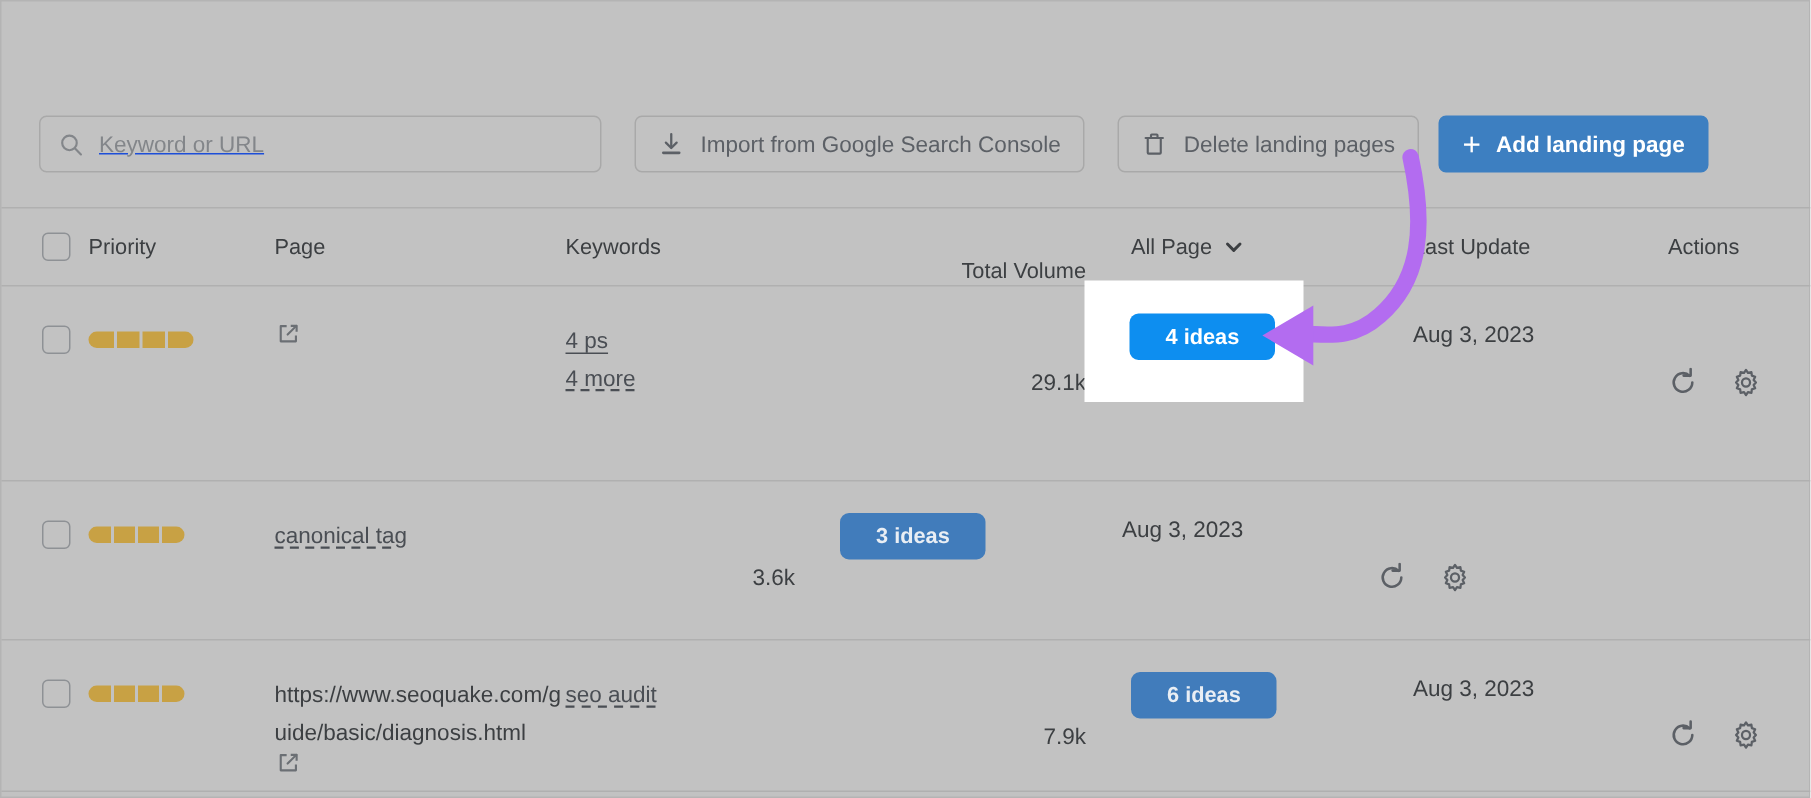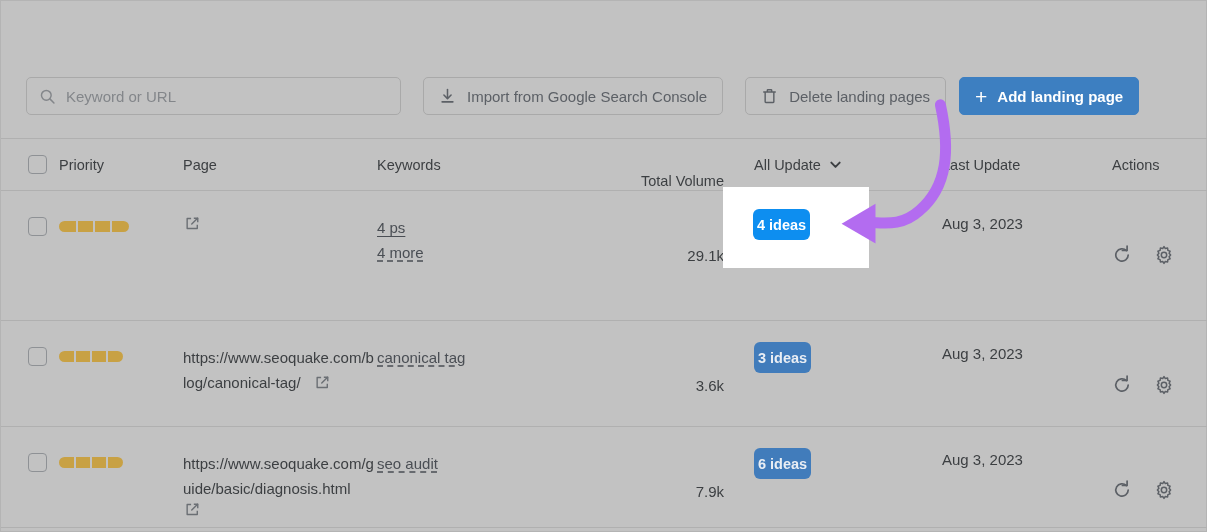--- a/index.html
+++ b/index.html
@@ -85,6 +85,7 @@
     color: #1d4ed8;
     width: 100%;
     padding: 0;
+    text-decoration: underline;
   }
   .search-input::placeholder { color: #83868a; opacity: 1; }
 

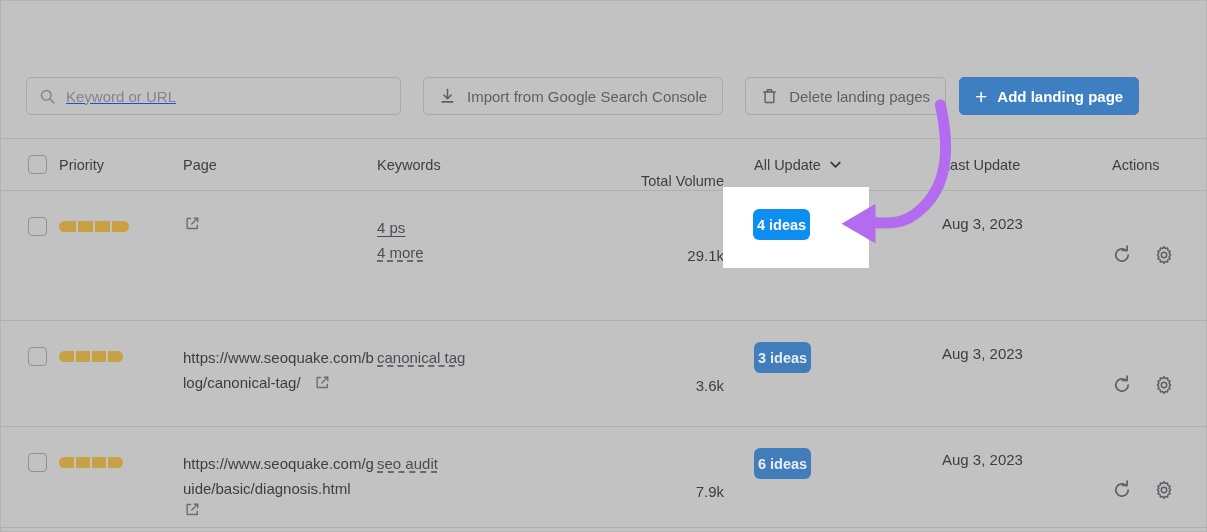--- a/index.html
+++ b/index.html
@@ -357,7 +357,7 @@
         <div class="c-vol">Total Volume</div>
         <div class="c-ideas">
           <span class="all-ideas">
-            <span>All Update</span>
+            <span>All Page</span>
             <svg class="chev" viewBox="0 0 14 14" fill="none" stroke="currentColor" stroke-width="2.1">
               <polyline points="2.5,5 7,9.6 11.5,5" stroke-linecap="round" stroke-linejoin="round"></polyline>
             </svg>

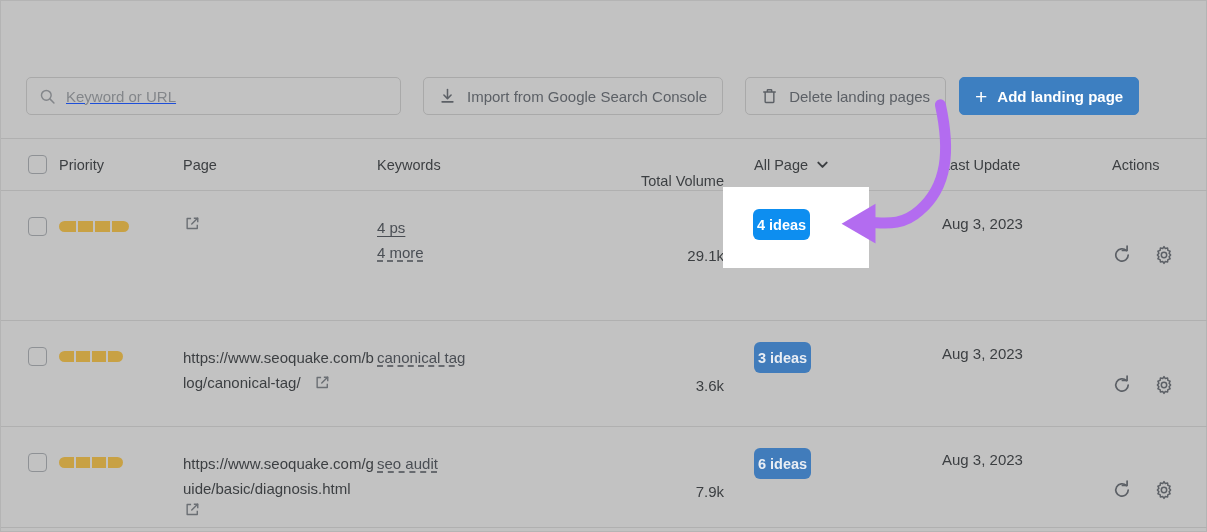--- a/index.html
+++ b/index.html
@@ -227,7 +227,7 @@
     align-items: center;
     justify-content: center;
     height: 31px;
-    padding: 0 4px;
+    padding: 0 24px;
     border-radius: 6px;
     background: #417cbb;
     color: #e9eef4;

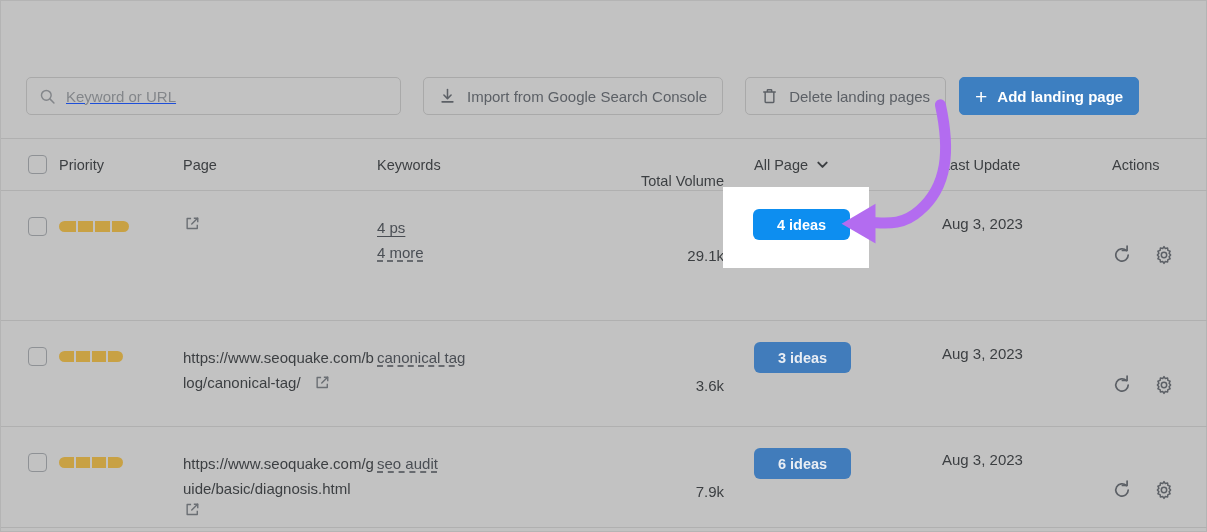--- a/index.html
+++ b/index.html
@@ -421,14 +421,6 @@
             <span class="prio-seg" style="width:15px"></span>
           </div>
         </div>
-        <div class="c-page cell">
-          <span class="page-url">https://www.seoquake.com/blog/canonical-tag/</span>
-          <svg class="ext-icon" viewBox="0 0 16 16" fill="none" stroke="currentColor" stroke-width="1.5">
-            <polyline points="6.5,2.6 2.3,2.6 2.3,13.4 13.1,13.4 13.1,9.2" stroke-linejoin="round"></polyline>
-            <line x1="7.2" y1="8.6" x2="13.4" y2="2.4" stroke-linecap="round"></line>
-            <polyline points="9.4,2.4 13.6,2.4 13.6,6.6" stroke-linejoin="round"></polyline>
-          </svg>
-        </div>
         <div class="c-kw cell">
           <span class="kw-link dashed">canonical tag</span>
         </div>

